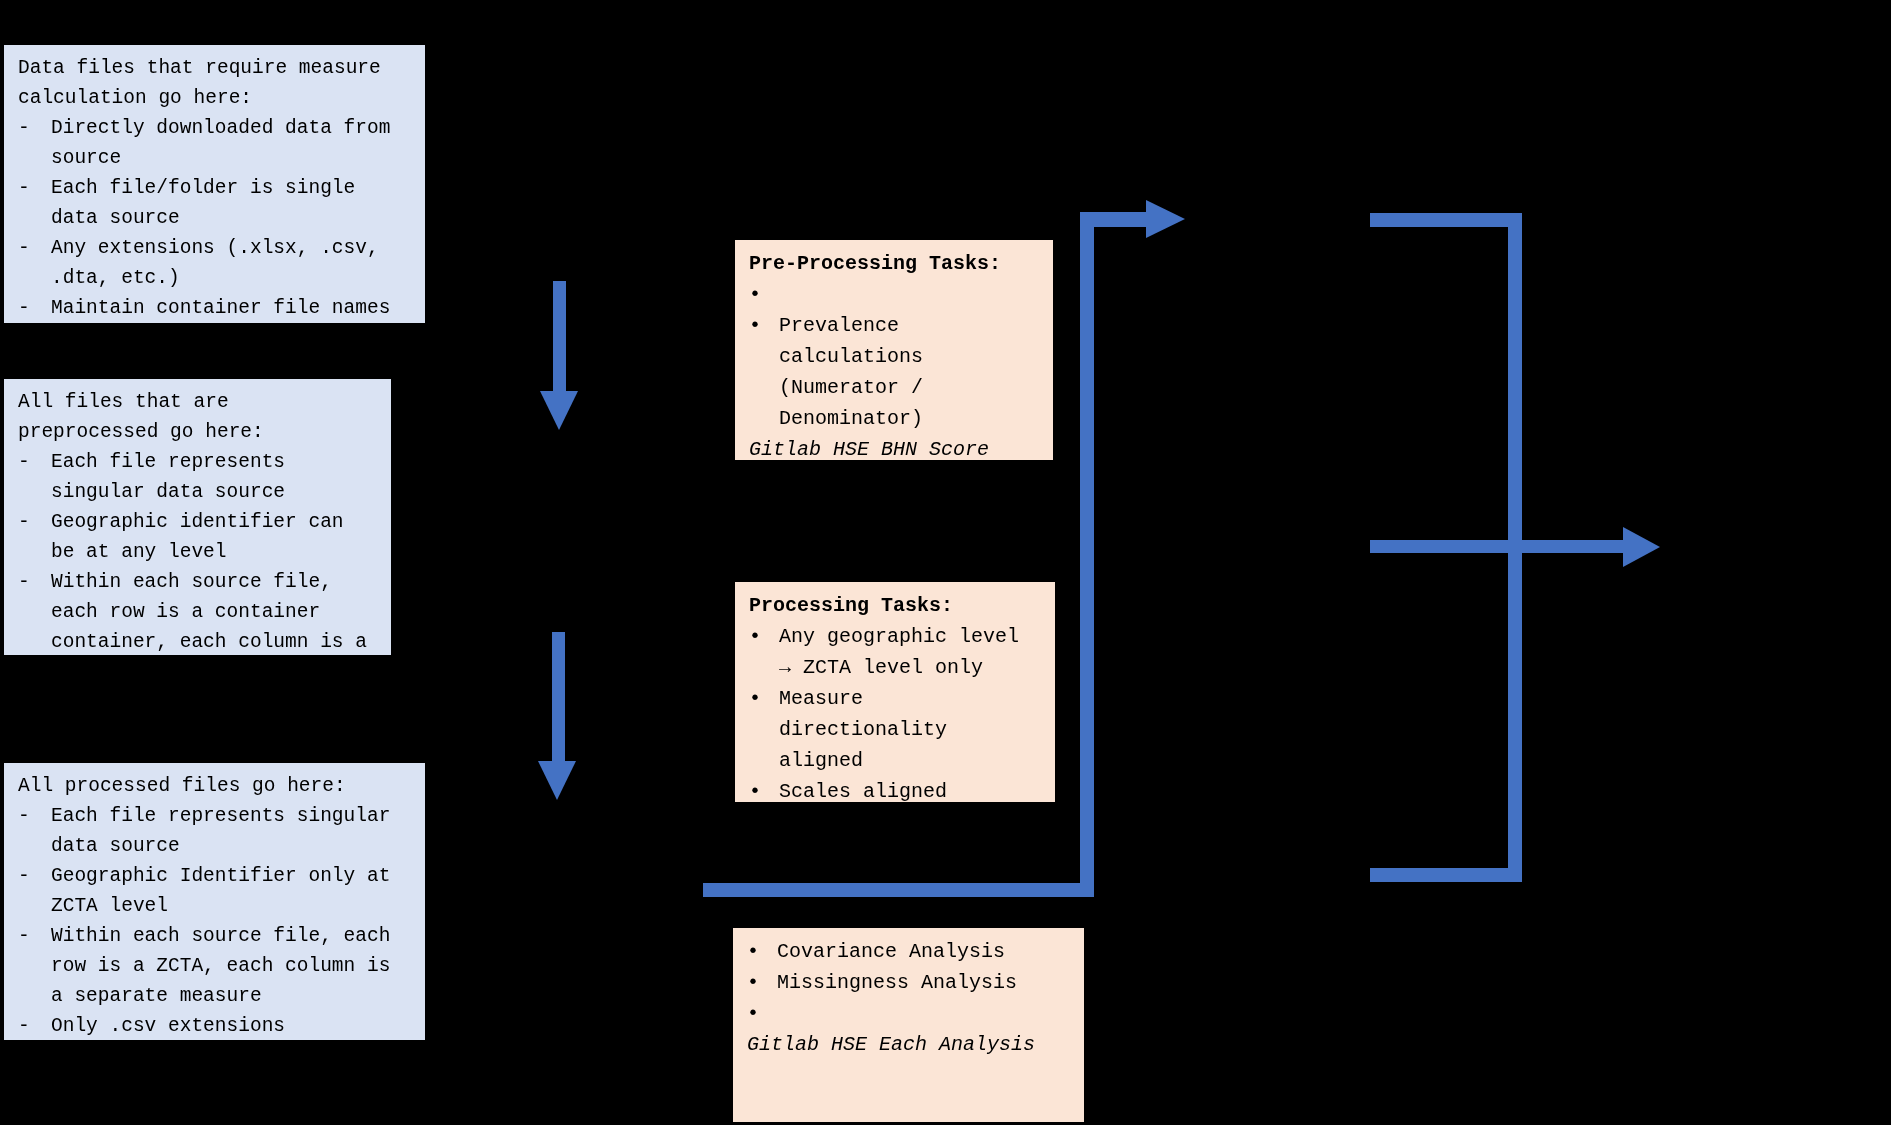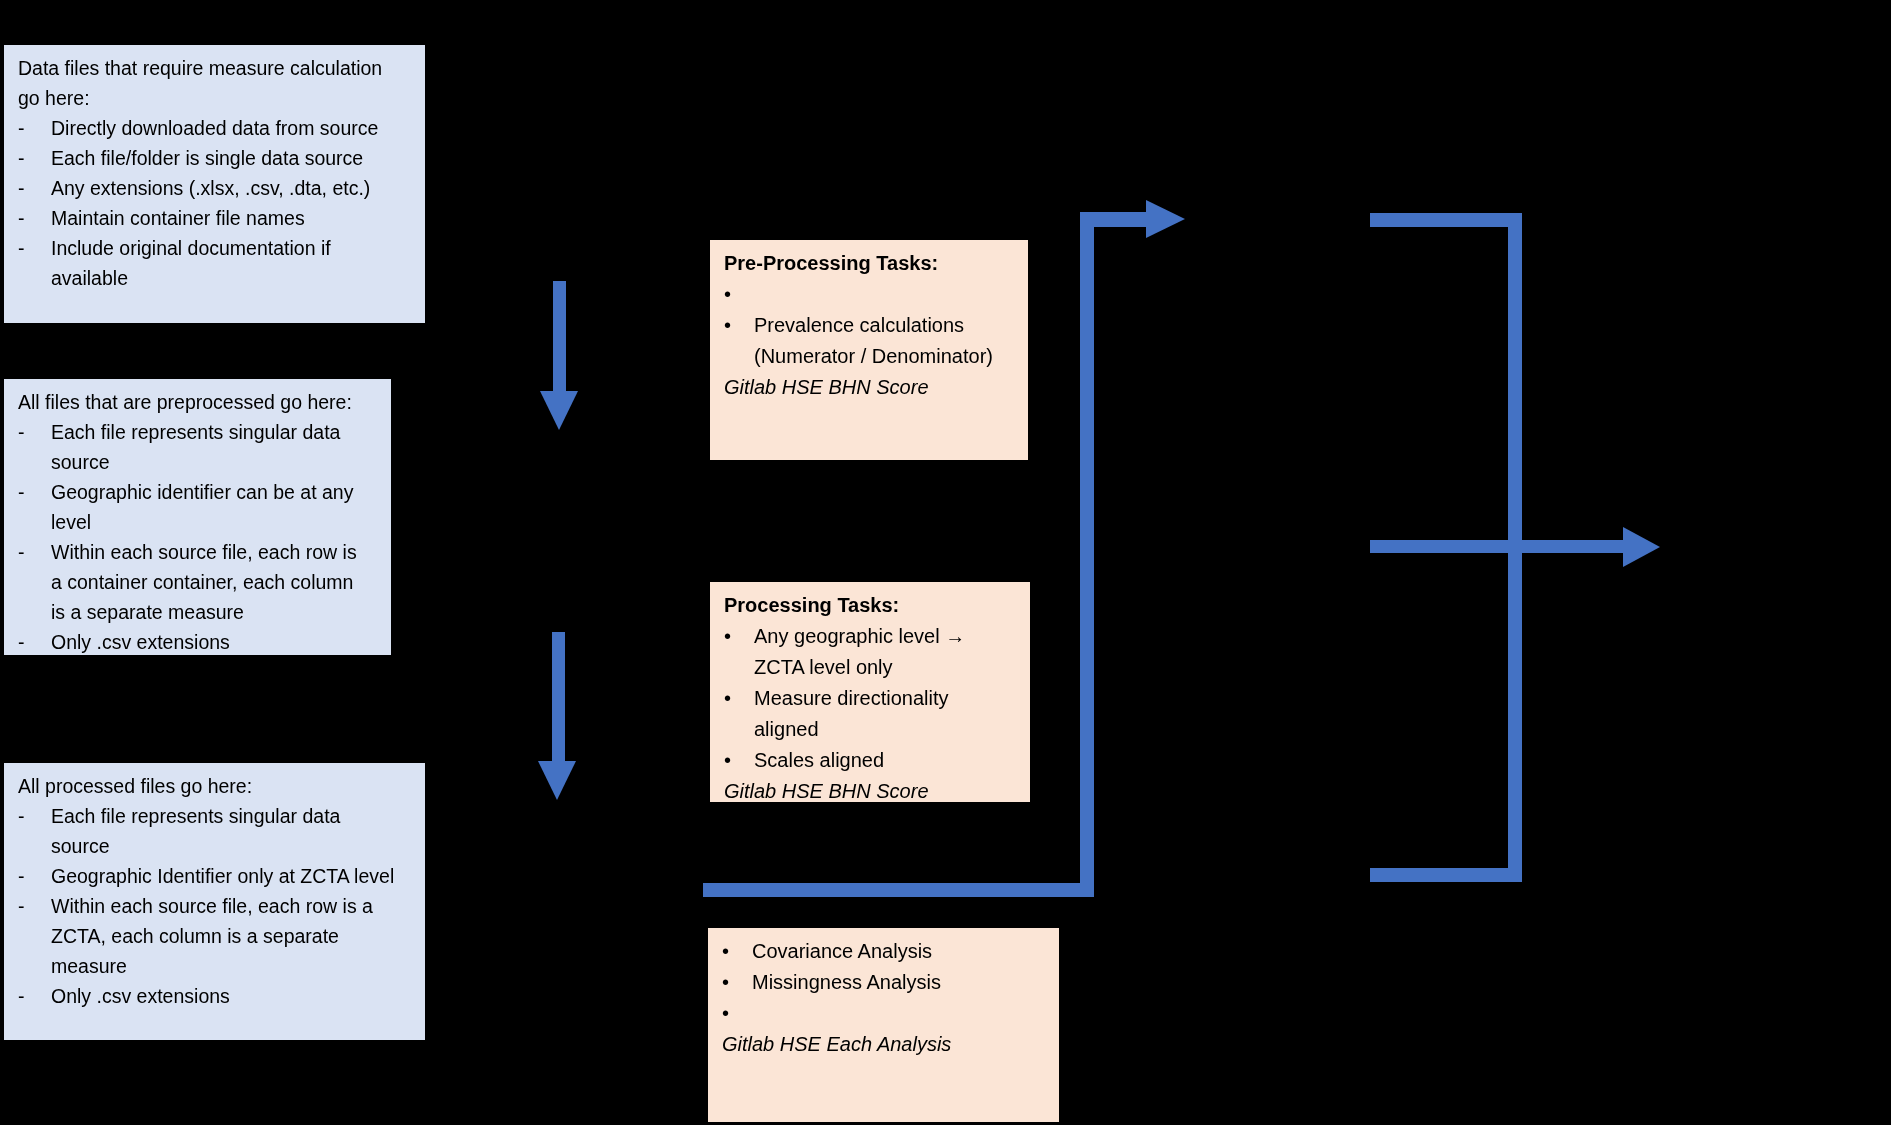--- a/index.html
+++ b/index.html
@@ -21,6 +21,7 @@
   .box{
     position:absolute;
     color:var(--text);
+    font-family:Liberation Mono, monospace;
   }
   .box.blue{
     background:var(--blue-box-bg);

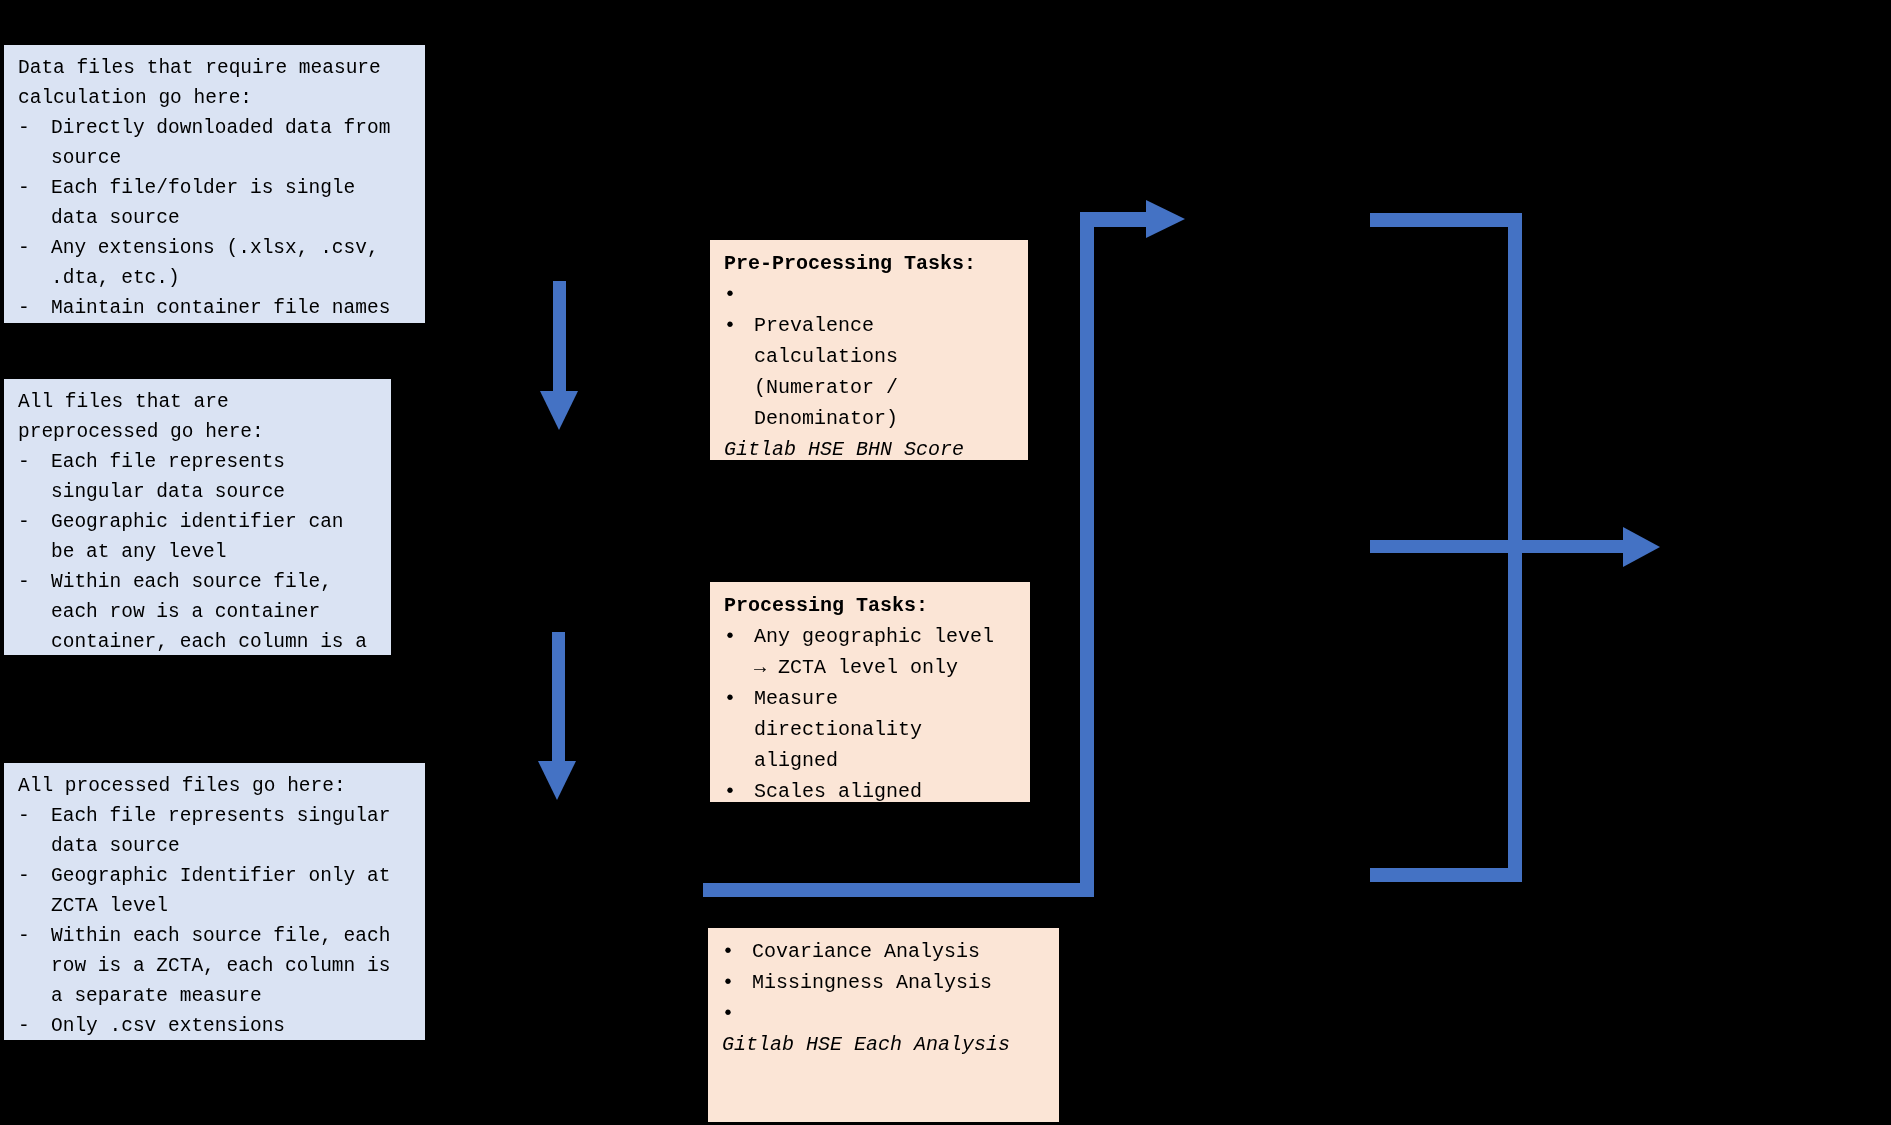--- a/index.html
+++ b/index.html
@@ -32,6 +32,7 @@
     background:var(--orange-box-bg);
     font-size:20px;line-height:31px;
     padding:8px 24px 6px 14px;
+    margin-left:25px;
   }
   .box.orange.wide-pad{padding-right:40px;}
   .box .title{font-weight:bold;}

